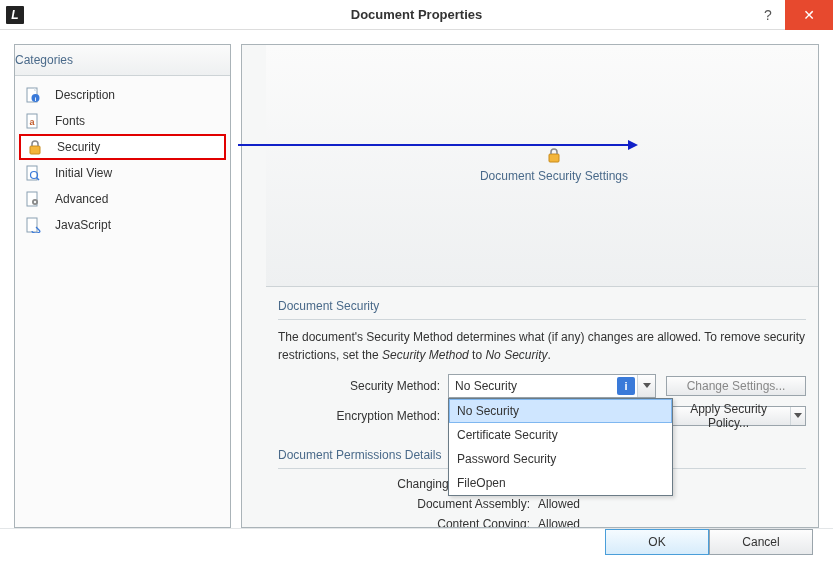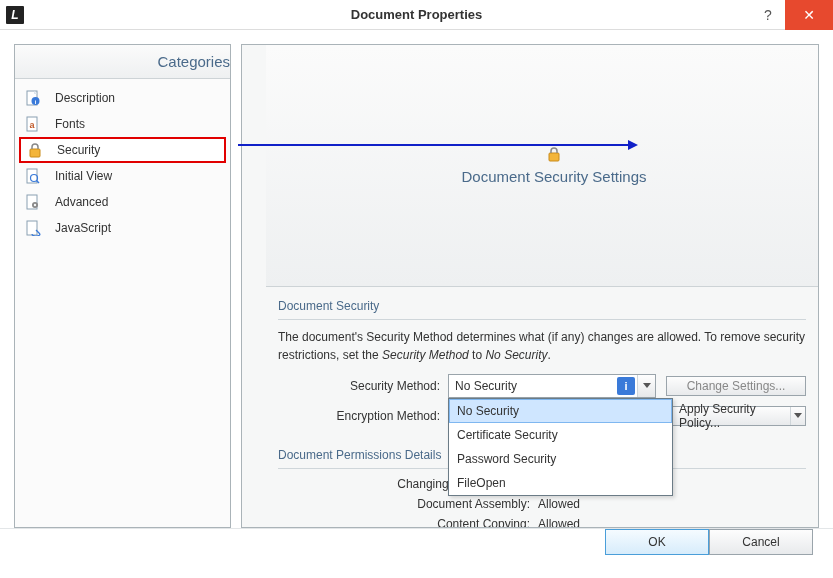--- a/index.html
+++ b/index.html
@@ -13,7 +13,7 @@
 .content { padding: 14px 14px 0 14px; height: 498px; display: flex; gap: 10px; }
 .panel { border: 1px solid #aab3b8; background: #f6f7f7; }
 .categories { width: 235px; display: flex; flex-direction: column; }
-.panel-header { text-align: right; font-size: 15px; padding: 8px 0; color: #4a6a8a; border-bottom: 1px solid #cdd3d6; background: linear-gradient(#fbfbfb,#eef0f1); }
+.panel-header { text-align: left; font-size: 12px; padding: 8px 0; color: #4a6a8a; border-bottom: 1px solid #cdd3d6; background: linear-gradient(#fbfbfb,#eef0f1); }
 .panel-header.main { display: flex; align-items: center; justify-content: center; gap: 6px; }
 .cat-list { padding: 6px 4px; background: #fbfbfb; flex: 1; }
 .cat-item { display: flex; align-items: center; gap: 14px; padding: 4px 6px; height: 26px; cursor: default; }

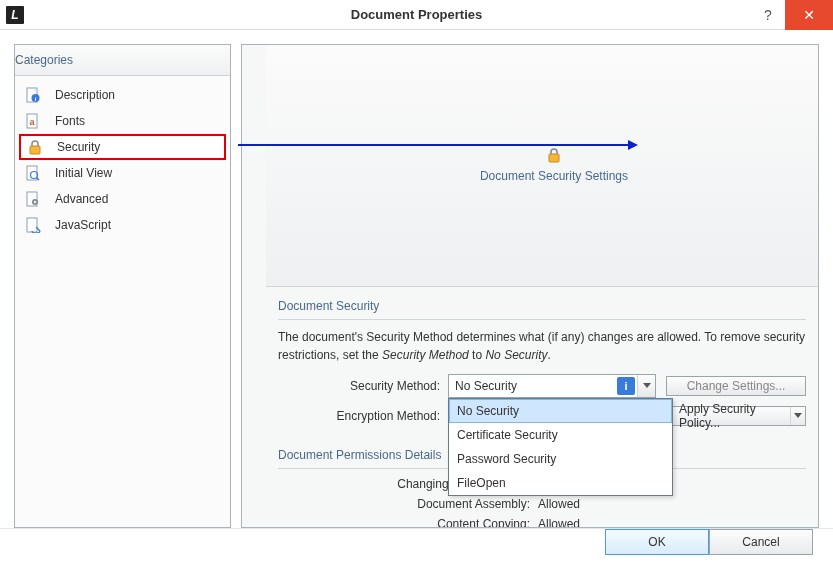--- a/index.html
+++ b/index.html
@@ -32,7 +32,7 @@
 .select-wrap .info { width: 18px; height: 18px; margin-right: 2px; background: #3a7ad9; color: #fff; font-weight: bold; font-size: 11px; display: flex; align-items: center; justify-content: center; border-radius: 2px; }
 .select-wrap .arrow { width: 18px; height: 22px; border-left: 1px solid #cfd6da; display: flex; align-items: center; justify-content: center; background: linear-gradient(#fefefe,#e6e8ea); }
 .btn { height: 20px; border: 1px solid #9aa4ab; background: linear-gradient(#fdfdfd,#e8eaec); padding: 0 14px; display: flex; align-items: center; justify-content: center; cursor: default; }
-.btn.split { padding: 0; }
+.btn.split { padding: 0; text-align: center; }
 .btn.split .btn-label { padding: 0 12px; }
 .btn.split .arrow { width: 18px; border-left: 1px solid #cfd6da; display: flex; align-items: center; justify-content: center; height: 100%; }
 .btn.disabled { color: #888; }

